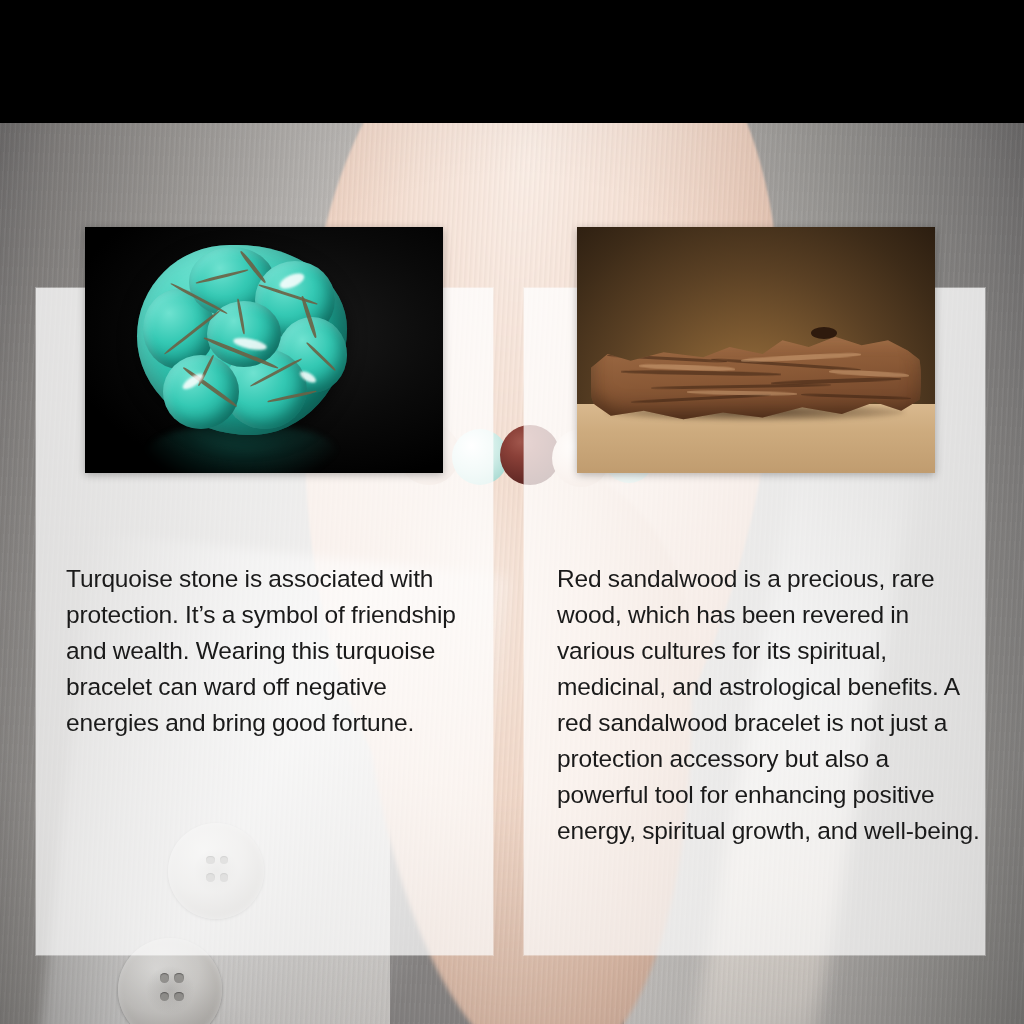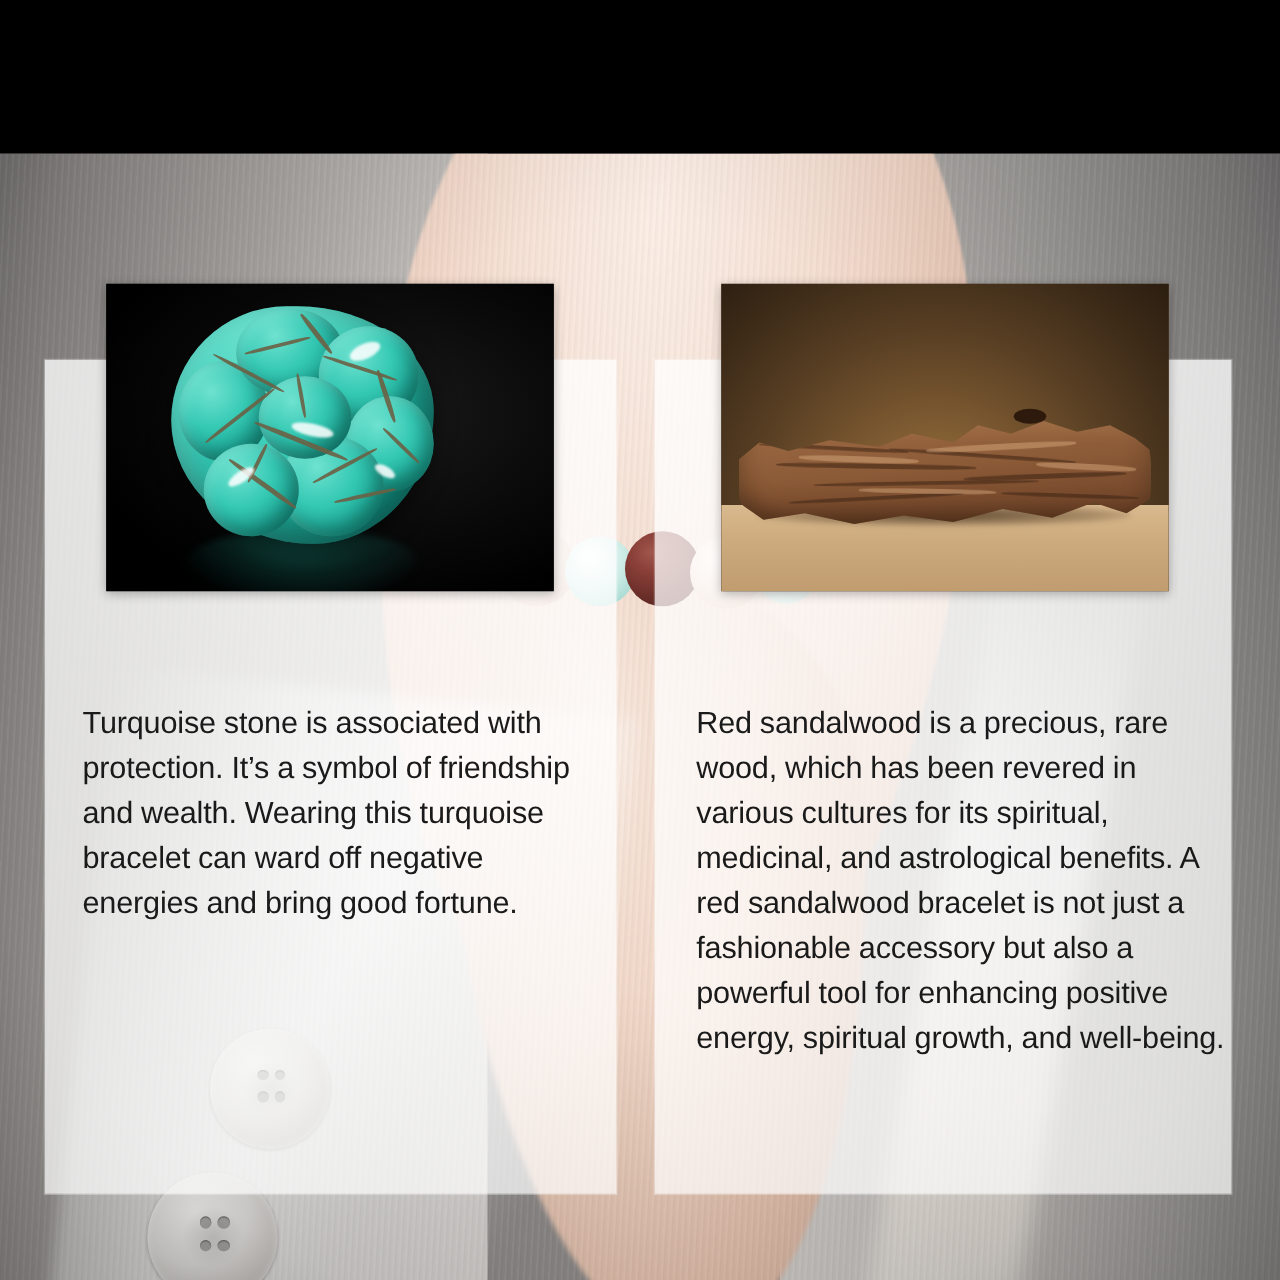--- a/index.html
+++ b/index.html
@@ -424,7 +424,7 @@
 
   <p class="textblock text-left">Turquoise stone is associated with protection. It’s a symbol of friendship and wealth. Wearing this turquoise bracelet can ward off negative energies and bring good fortune.</p>
 
-  <p class="textblock text-right">Red sandalwood is a precious, rare wood, which has been revered in various cultures for its spiritual, medicinal, and astrological benefits. A red sandalwood bracelet is not just a fashionable accessory but also a powerful tool for enhancing positive energy, spiritual growth, and well-being.</p>
+  <p class="textblock text-right">Red sandalwood is a precious, rare wood, which has been revered in various cultures for its spiritual, medicinal, and astrological benefits. A red sandalwood bracelet is not just a protection accessory but also a powerful tool for enhancing positive energy, spiritual growth, and well-being.</p>
 
 
 </div>

